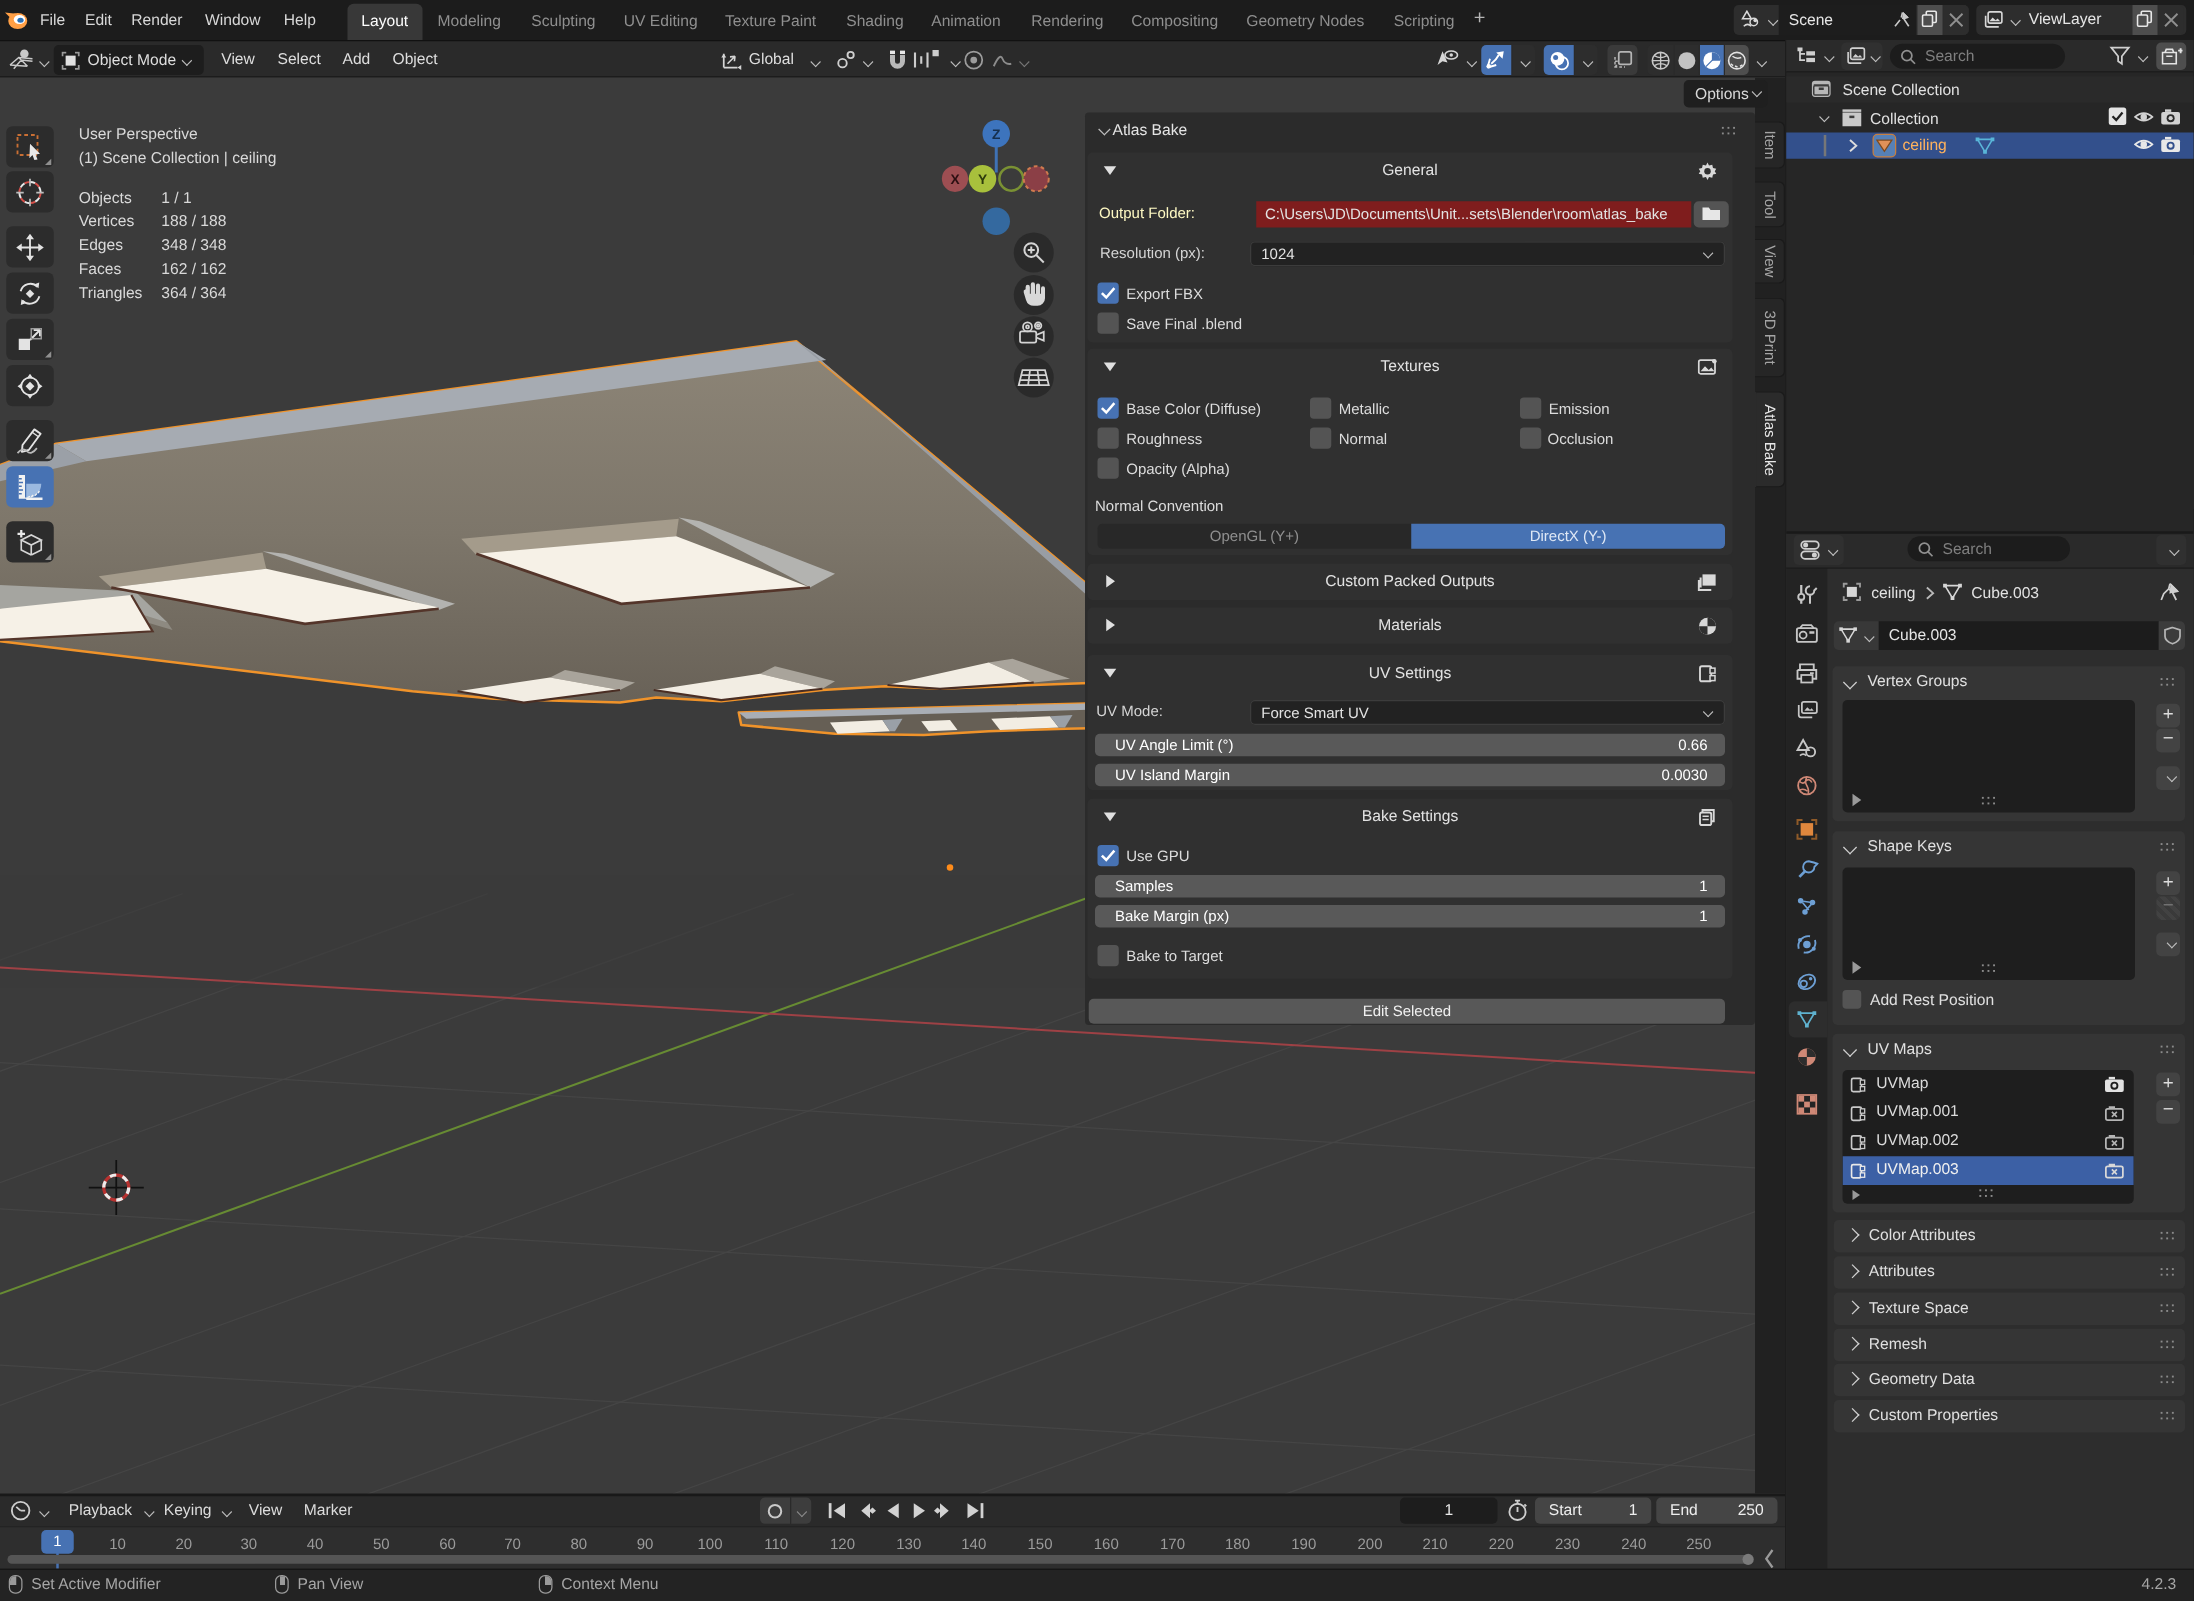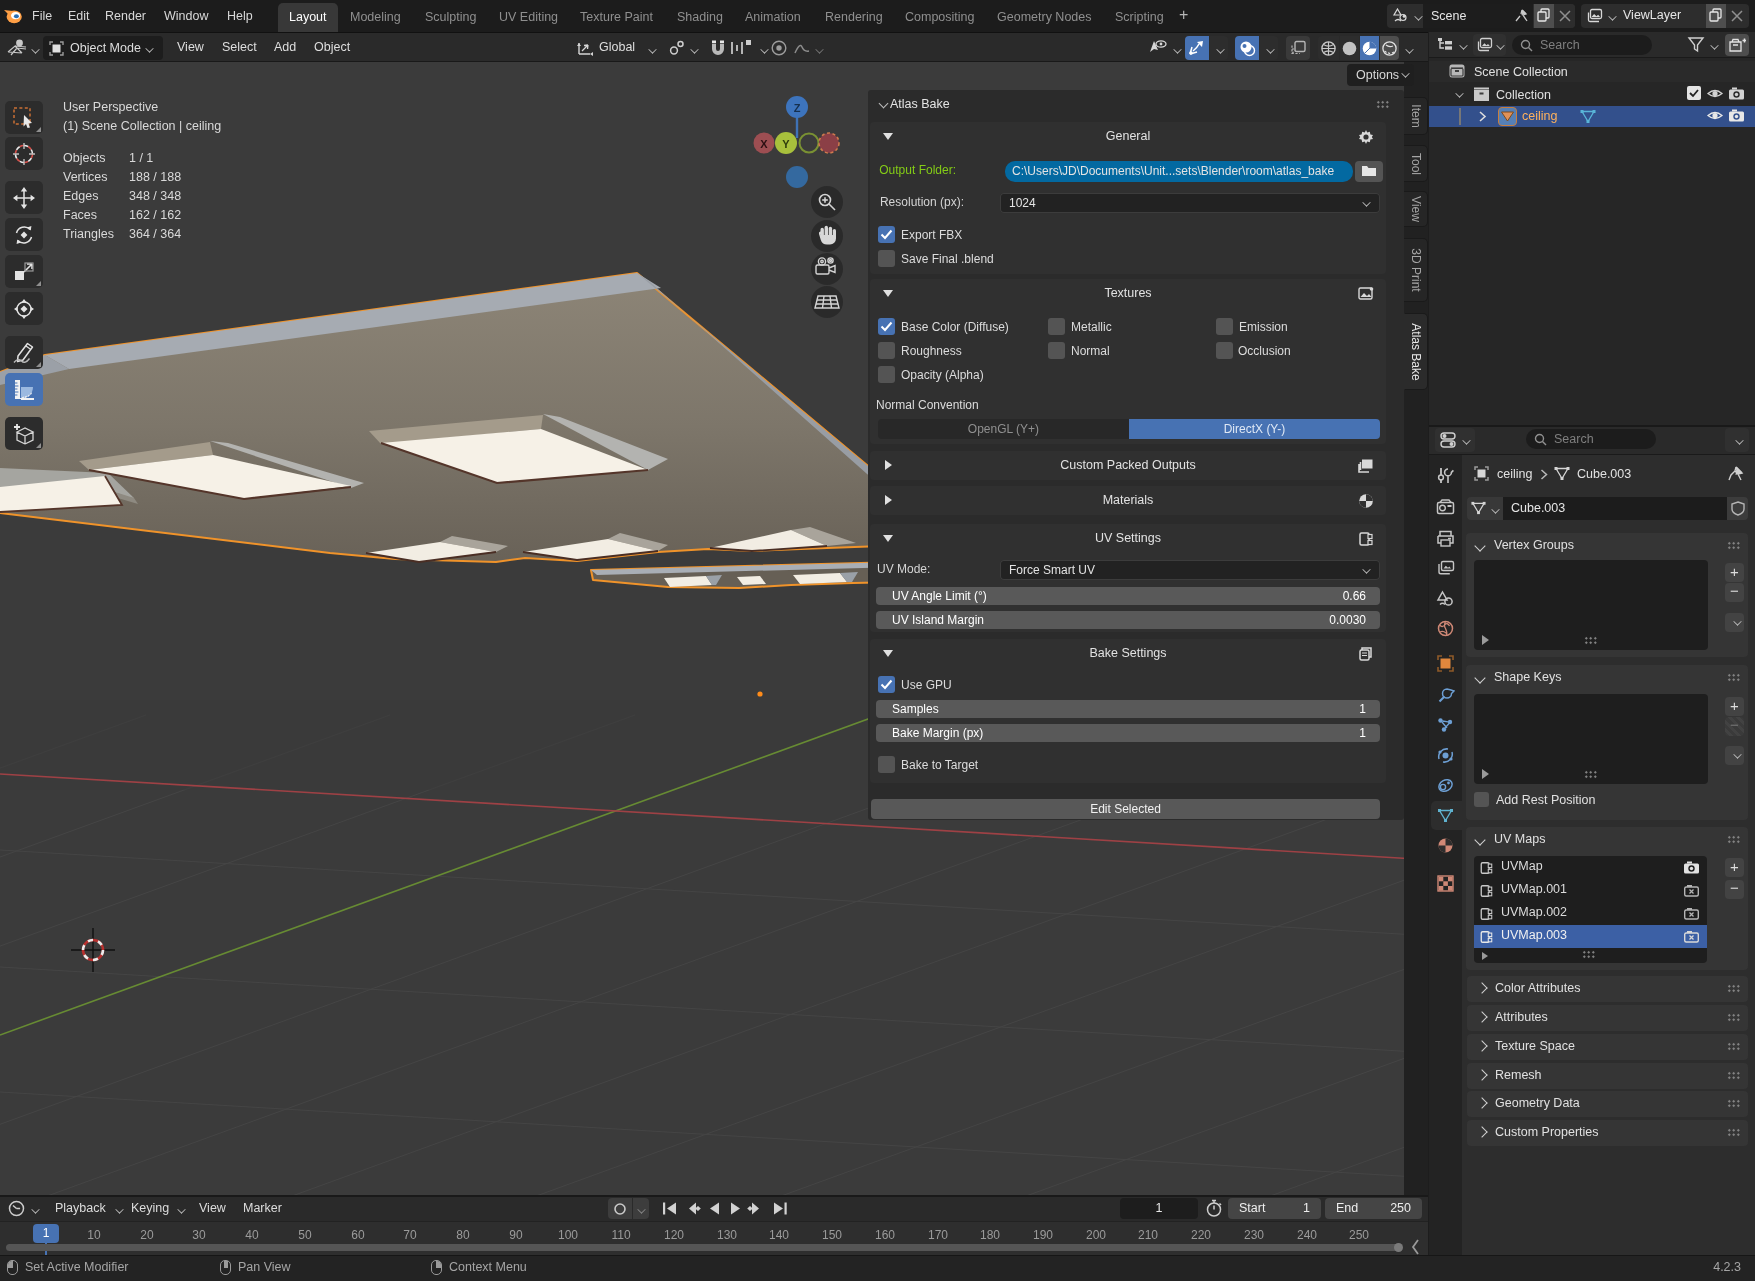--- a/index.html
+++ b/index.html
@@ -475,7 +475,7 @@
     <circle cx="8" cy="8" r="2.6" fill="#303030"></circle>
    </svg>
   </div>
-  <div class="abs" style="left:0;top:41px;width:86px;text-align:right;color:#84cc16">Output Folder:</div>
+  <div class="abs" style="left:0;top:41px;width:86px;text-align:right;color:#fef9c3">Output Folder:</div>
   <div class="field" style="left:135px;top:39px;width:348px;height:21px;line-height:21px"><span style="margin-left:7px">C:\Users\JD\Documents\Unit...sets\Blender\room\atlas_bake</span></div>
   <div class="abs" style="left:485px;top:39px;width:28px;height:21px;background:#545454;border-radius:4px">
    <svg class="abs" style="left:6px;top:3px" width="16" height="14" viewBox="0 0 16 14">

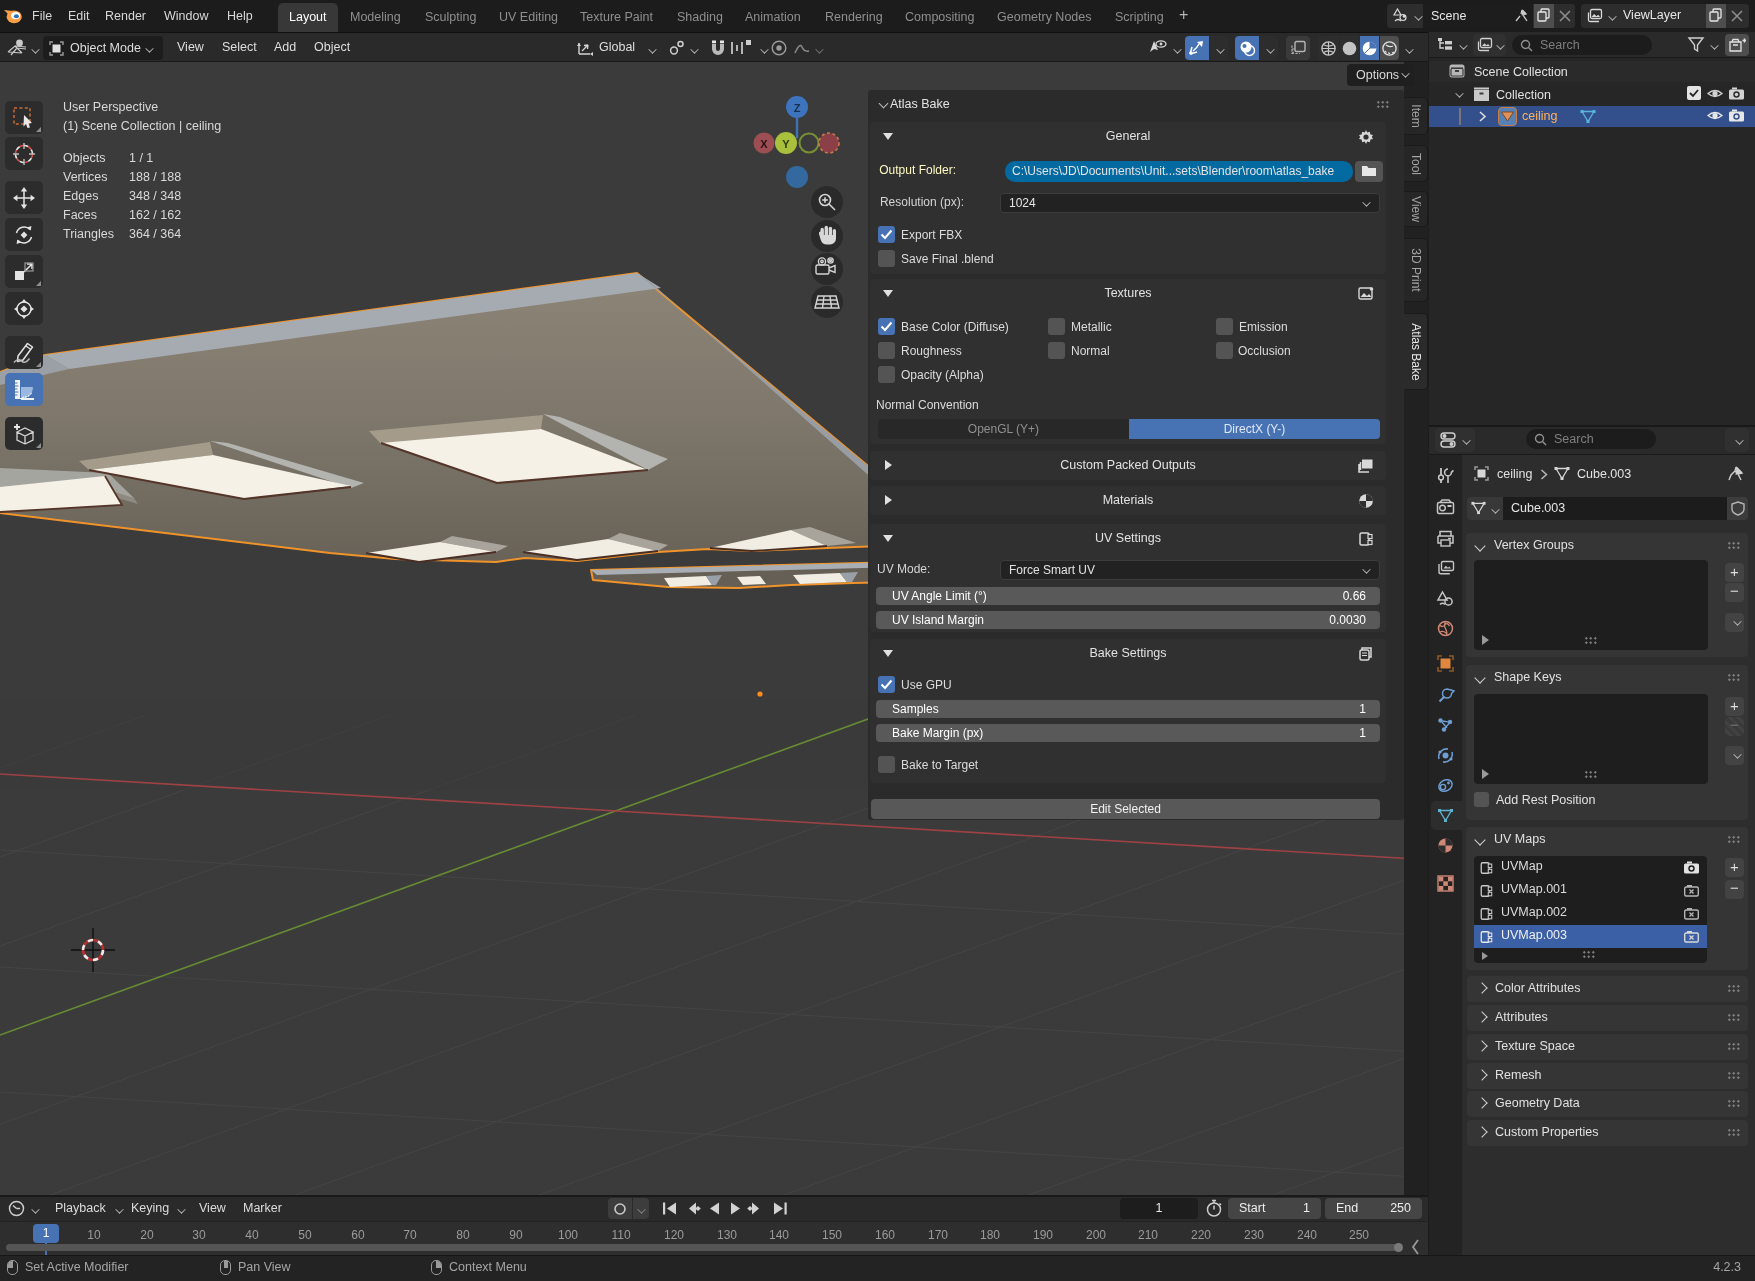--- a/index.html
+++ b/index.html
@@ -35,7 +35,7 @@
 .slider{position:absolute;left:6px;width:504px;height:18px;background:#595959;border-radius:4px;color:#fff;line-height:18px;}
 .slider .lab{margin-left:16px;}
 .slider .val{position:absolute;right:14px;top:0;}
-.field{position:absolute;background:#0369a1;border-radius:10px;color:#e3e3e3;line-height:19px;}
+.field{position:absolute;background:#7f1d1d;border-radius:0;color:#e3e3e3;line-height:19px;}
 .drop{position:absolute;background:#222;box-shadow:0 0 0 1px #3c3c3c inset;border-radius:4px;color:#e3e3e3;line-height:19px;}
 .dots{position:absolute;width:13px;height:9px;background-image:radial-gradient(#8a8a8a 34%,transparent 36%);background-size:4.5px 4.5px;}
 

